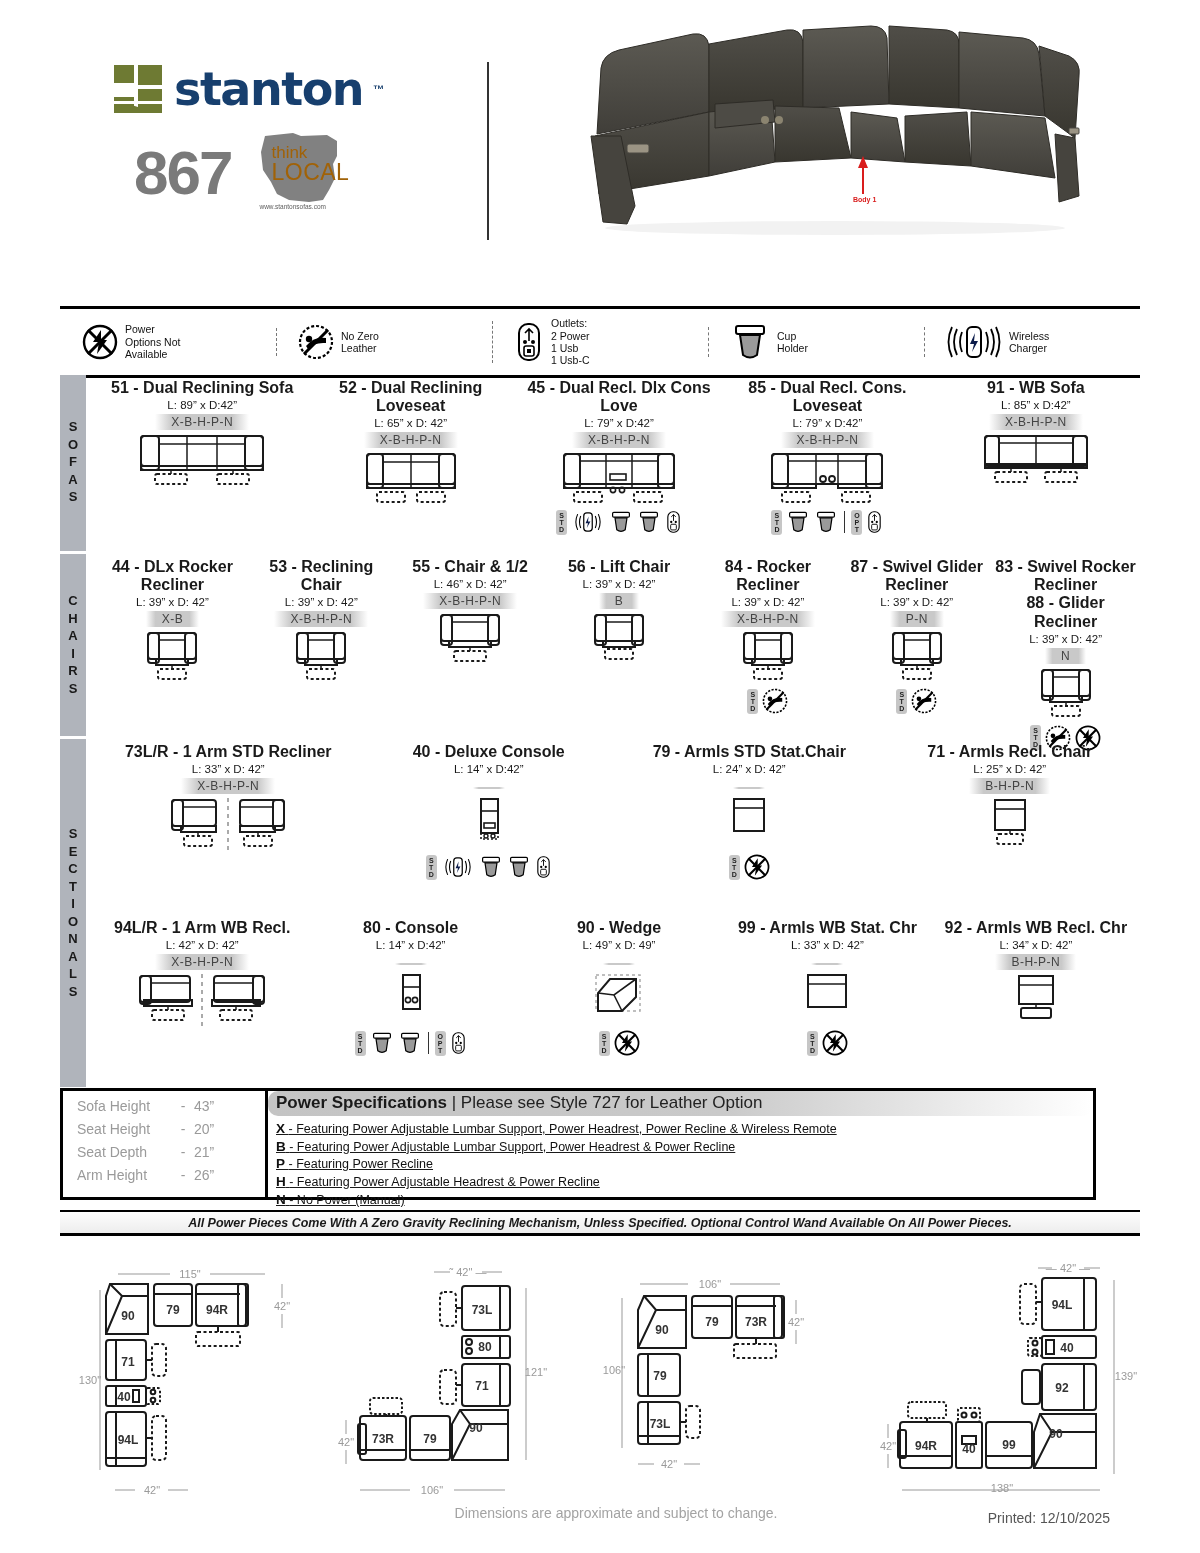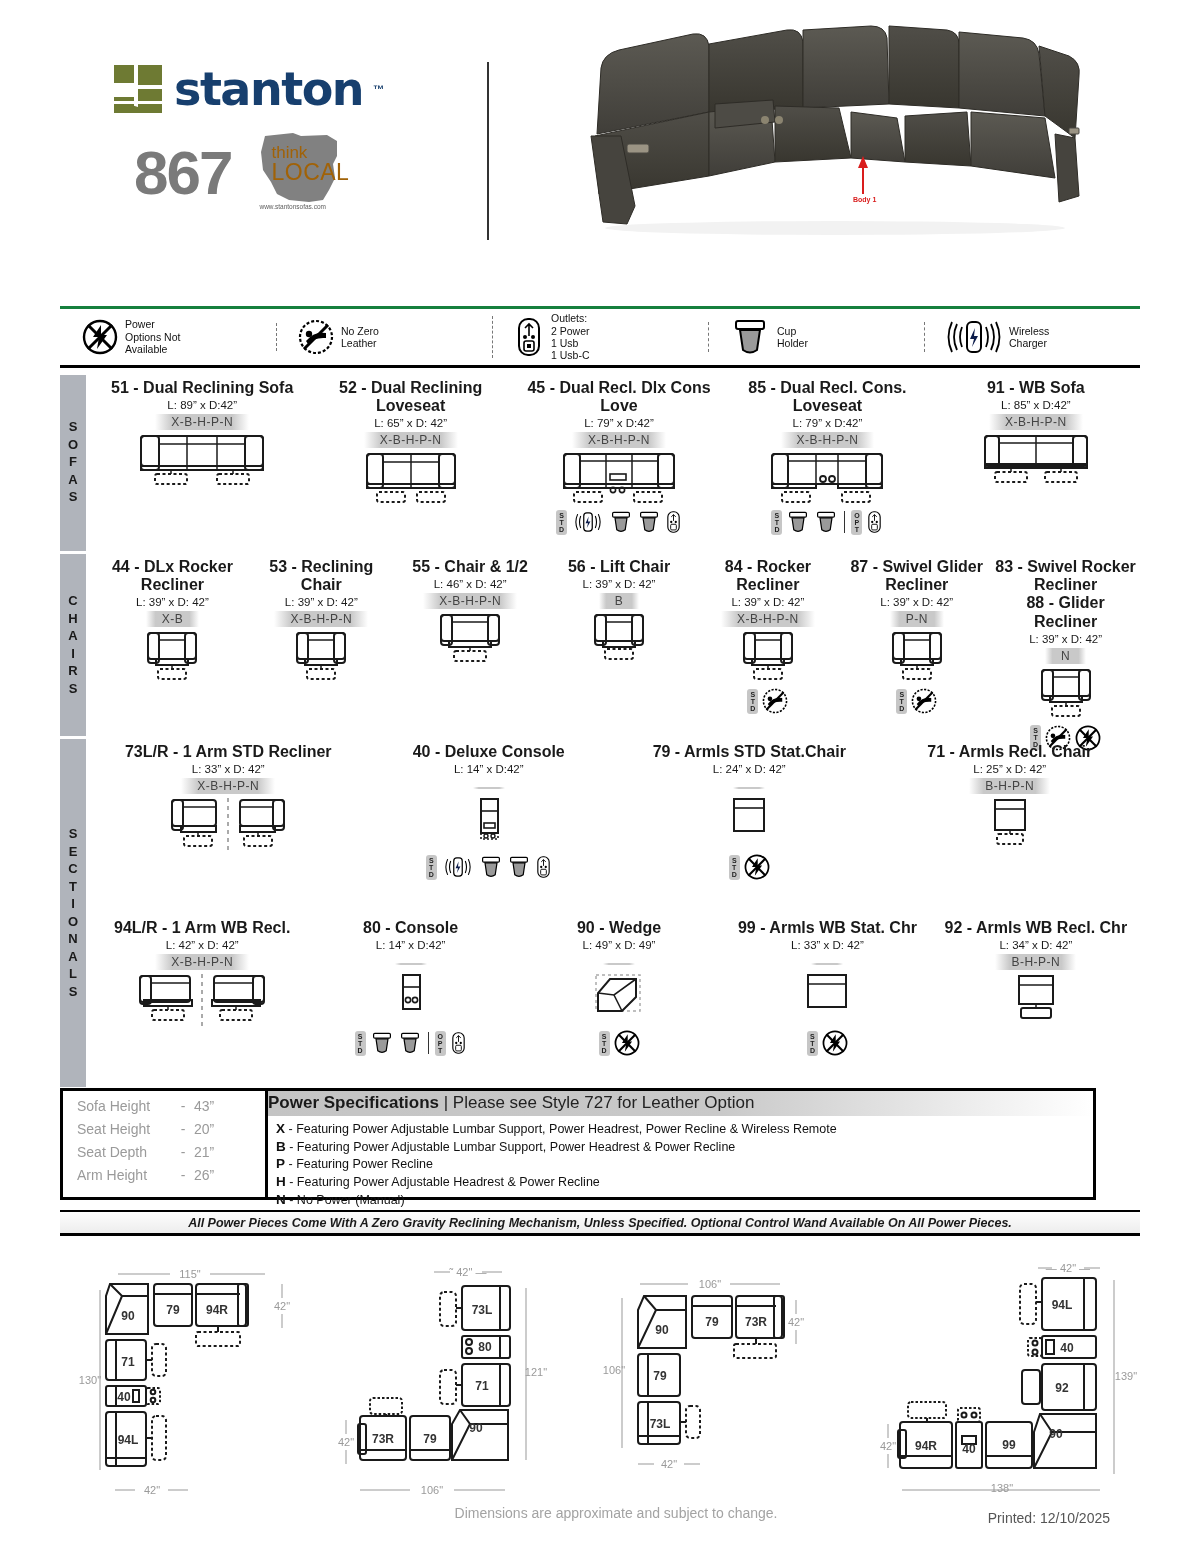--- a/index.html
+++ b/index.html
@@ -33,8 +33,8 @@
 
   
   .legend {
-    position:absolute; left:60px; top:306px; width:1080px; height:62px;
-    border-top:3px solid #15803d; border-bottom:3px solid #000;
+    position:absolute; left:60px; top:306px; width:1080px; height:72px;
+    border-top:3px solid #000000; border-bottom:3px solid #000;
     display:flex; align-items:center;
   }
   .legend-item { flex:1; display:flex; align-items:center; gap:7px; padding-left:22px; position:relative; }

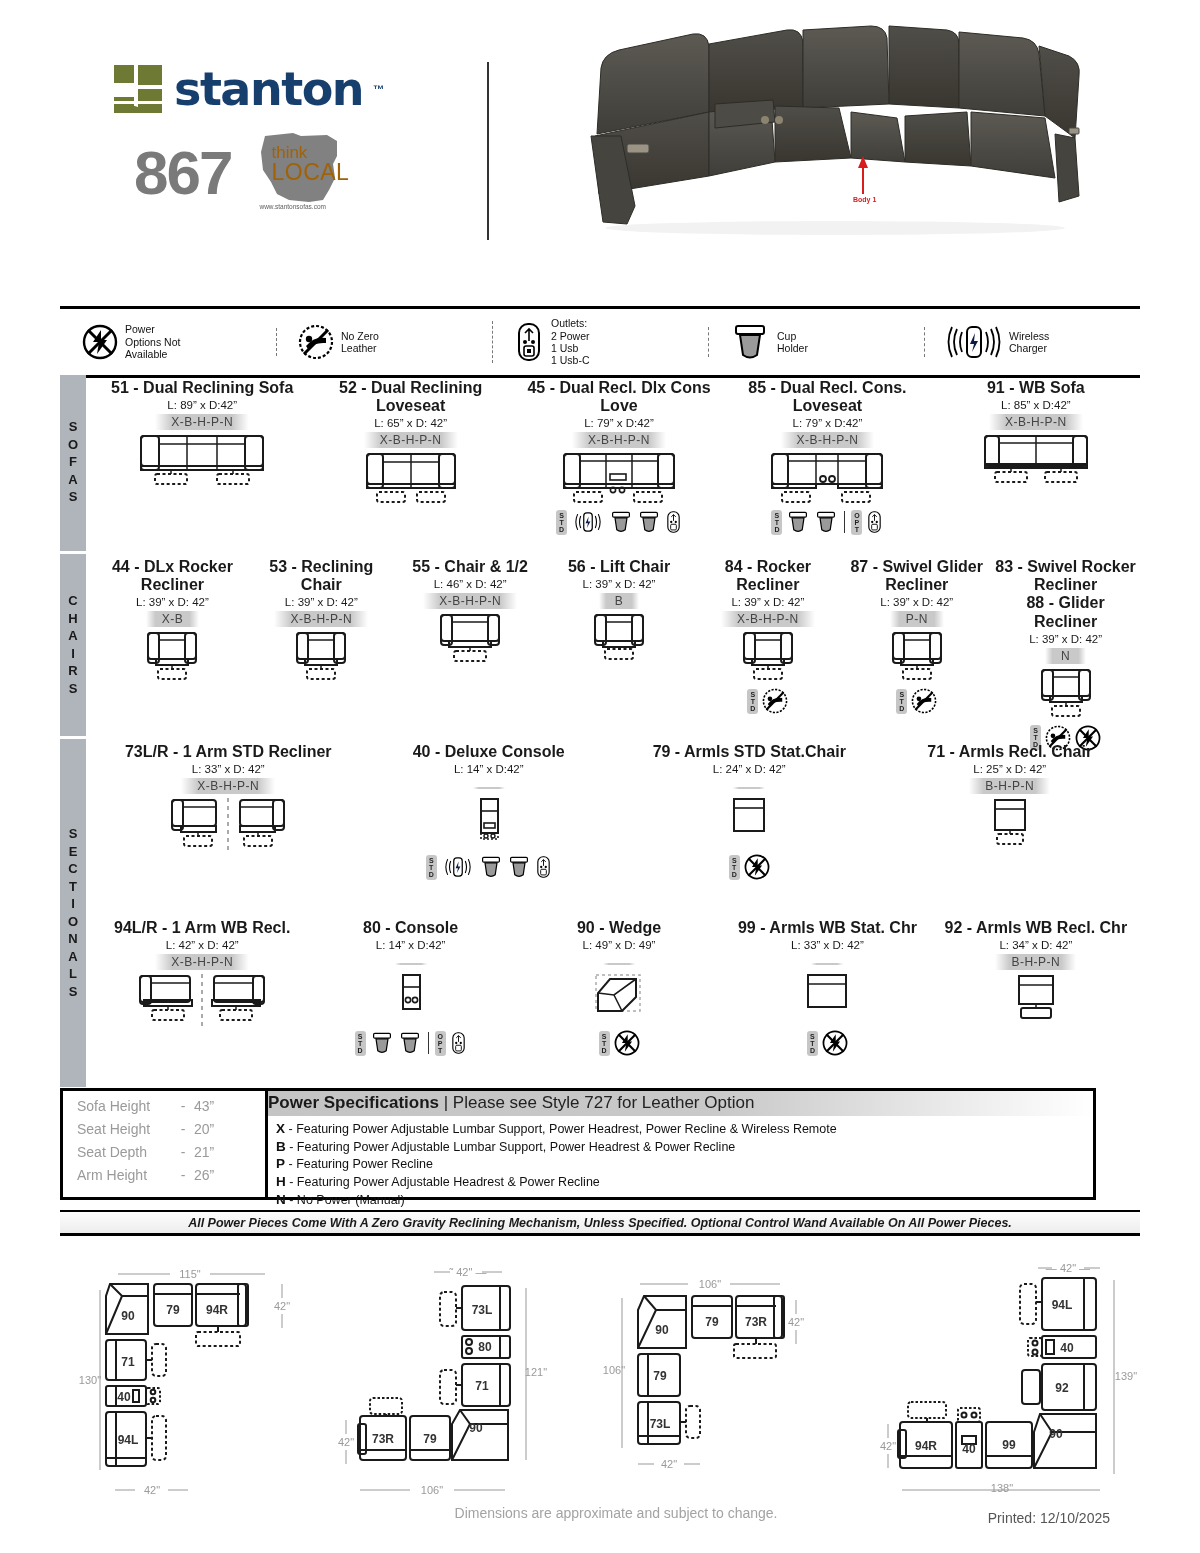--- a/index.html
+++ b/index.html
@@ -86,7 +86,7 @@
   .spec-right { flex:1; }
   .spec-title-bar {
     background:linear-gradient(to right, #c4c4c4 0%, #c9c9c9 55%, #ffffff 100%);
-    padding:2px 0 3px 0; font-size:17px; border-bottom:0;
+    padding:2px 0 3px 8px; font-size:17px; border-bottom:0;border-radius:10px;
   }
   .spec-title-bold { font-weight:bold; }
   .spec-title-rest { font-weight:normal; color:#222; }

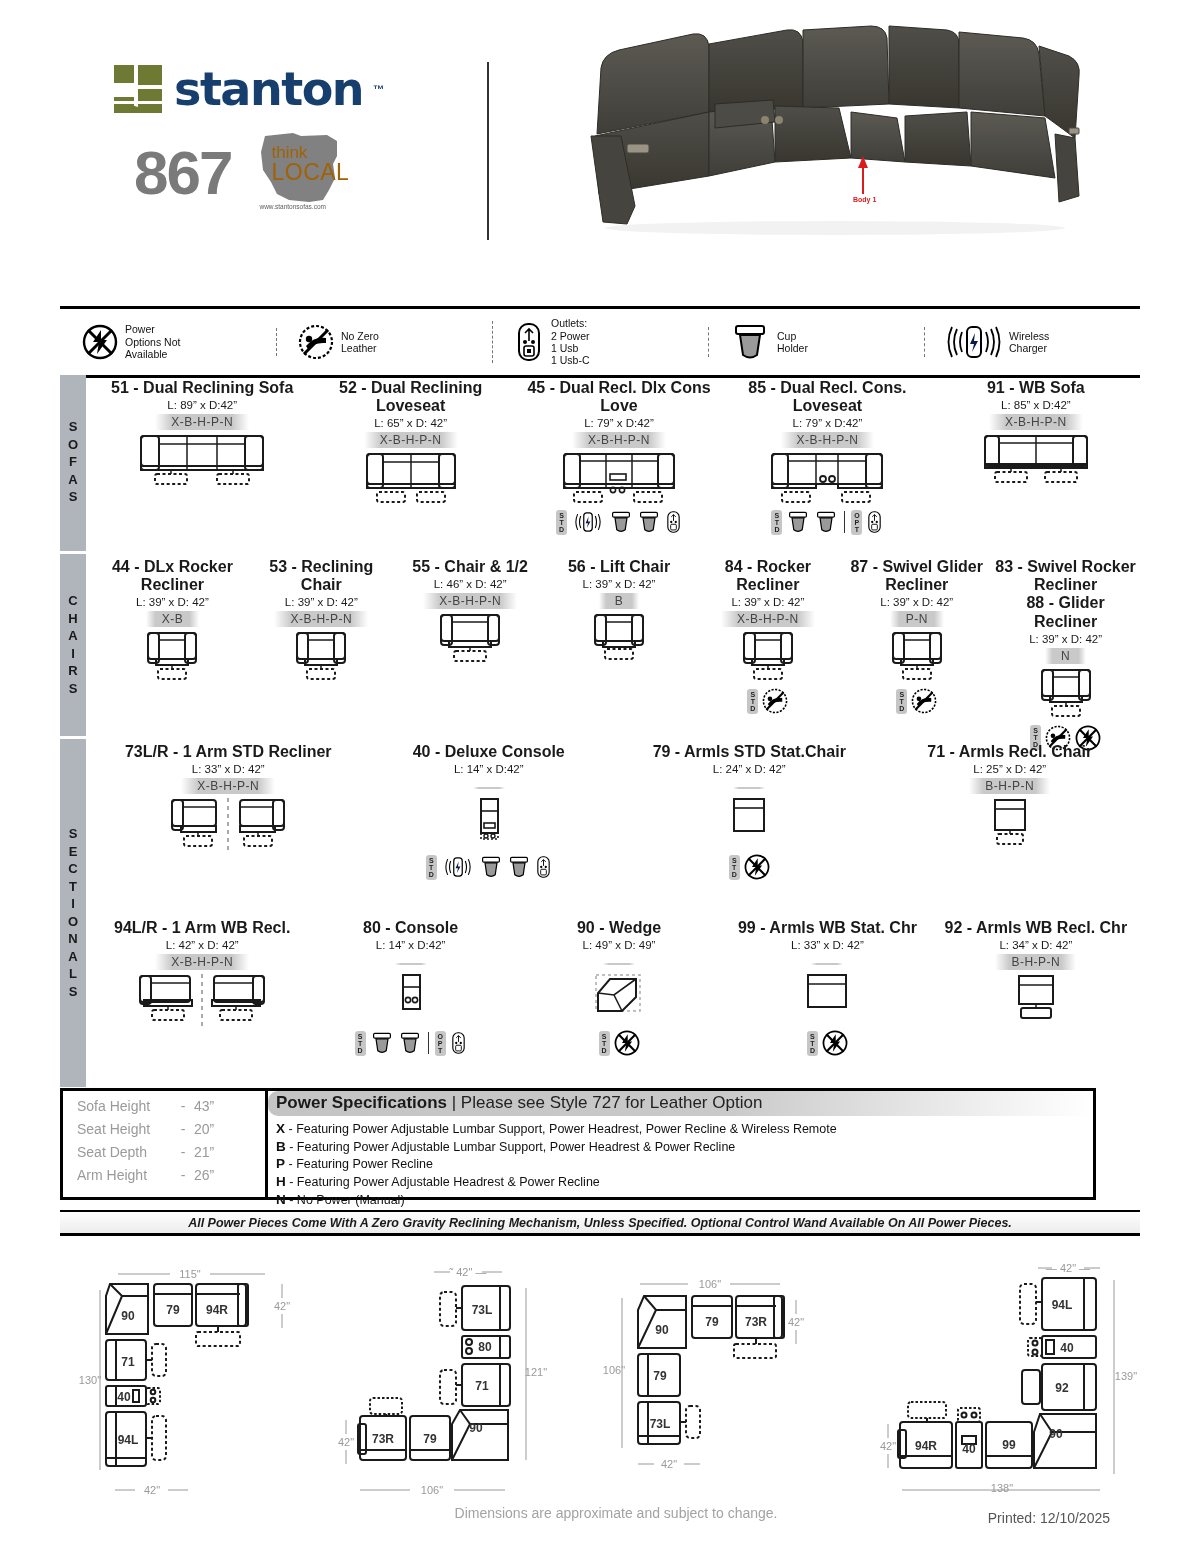--- a/index.html
+++ b/index.html
@@ -90,7 +90,7 @@
   }
   .spec-title-bold { font-weight:bold; }
   .spec-title-rest { font-weight:normal; color:#222; }
-  .spec-lines { padding:4px 8px 0 8px; }
+  .spec-lines { padding:4px 8px 0 8px;text-decoration:underline; }
   .spec-line { font-size:12.5px; line-height:1.31; color:#111; }
   .spec-key { font-weight:bold; font-size:13.5px; }
 

